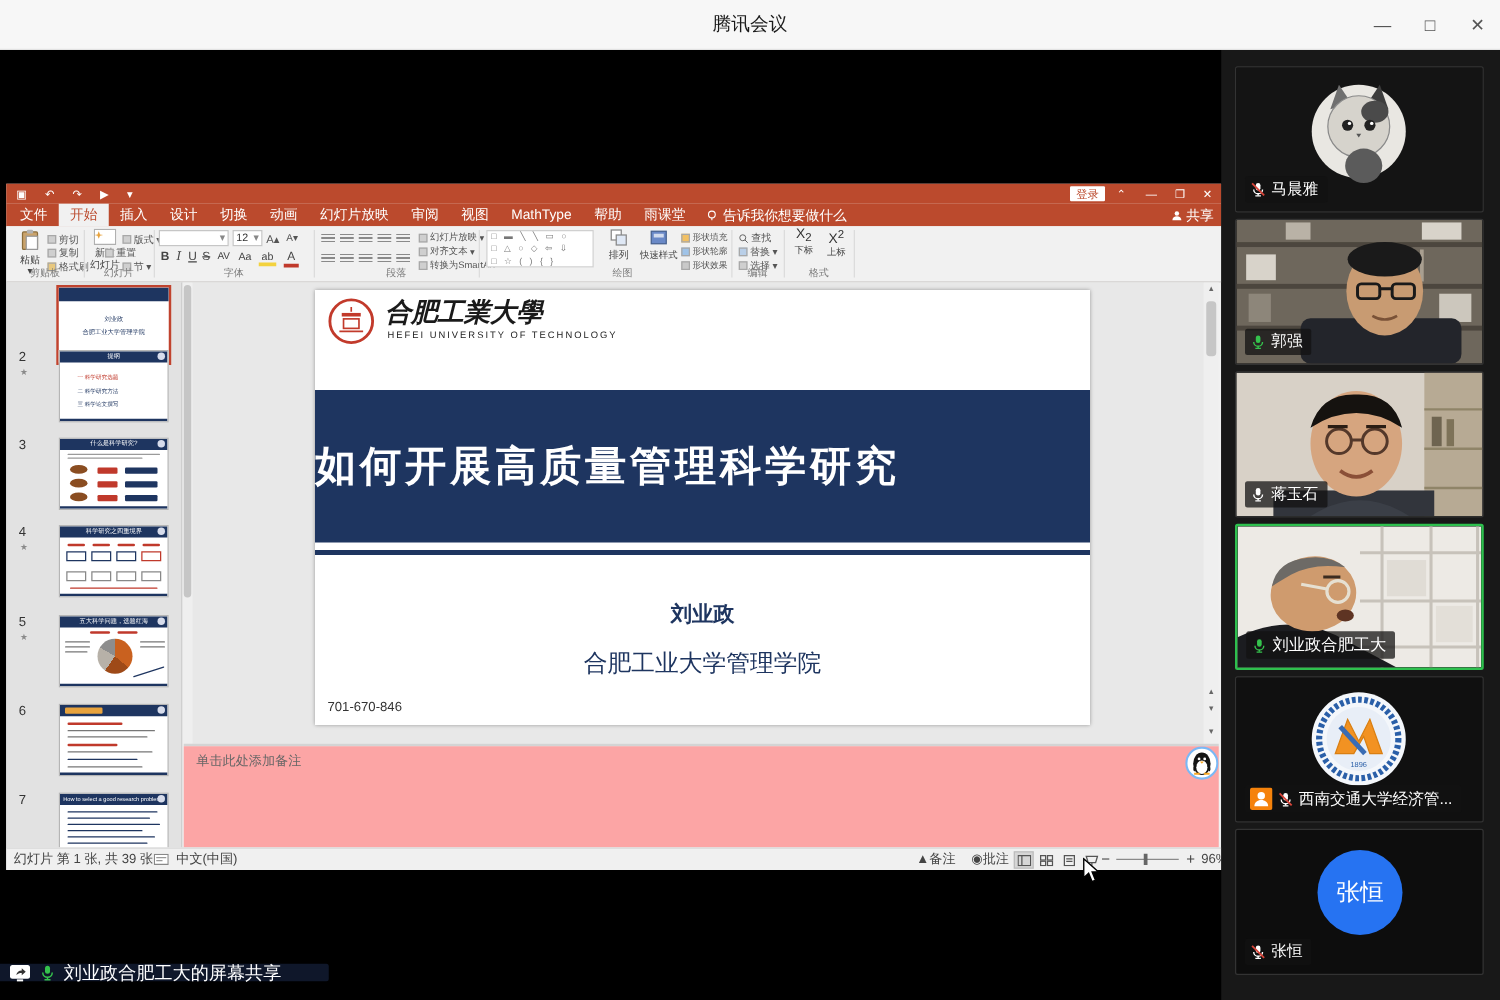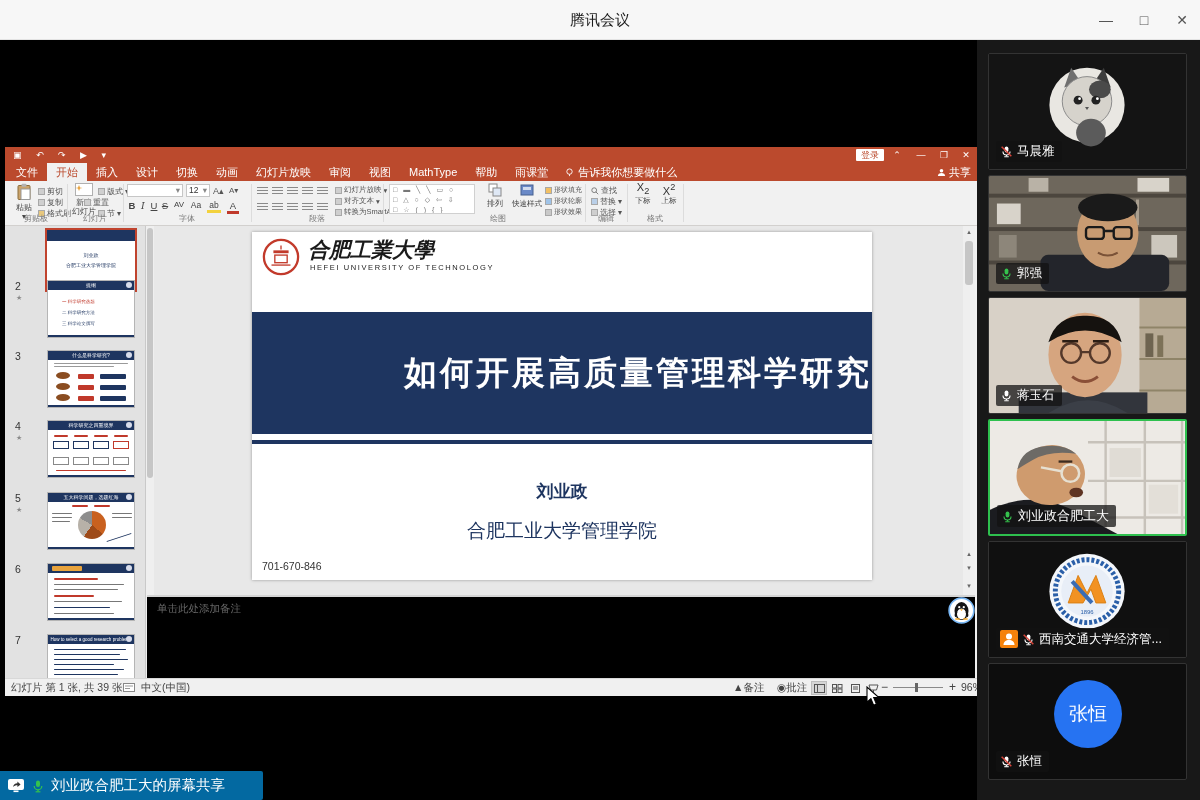--- a/index.html
+++ b/index.html
@@ -69,7 +69,7 @@
 
   
   .band{position:absolute;left:0;top:80px;width:620px;height:122px;background:#1e3560}
-  .band .t{width:100%;text-align:right;line-height:122px;color:#fff;font-size:33px;font-weight:700;letter-spacing:3px}
+  .band .t{width:100%;text-align:left;line-height:122px;color:#fff;font-size:33px;font-weight:700;letter-spacing:3px}
   .thinline{position:absolute;left:0;top:208px;width:620px;height:4px;background:#1e3560}
   .serif{font-family:Liberation Sans, sans-serif}
 

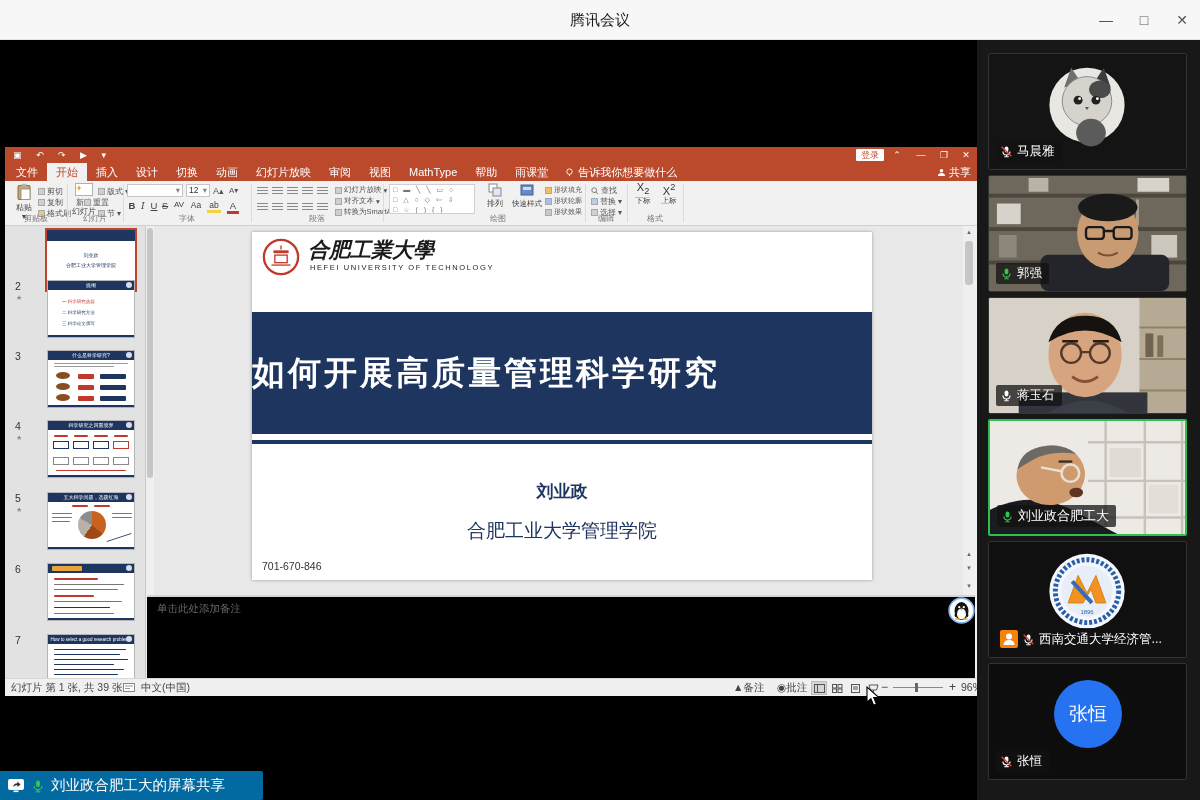--- a/index.html
+++ b/index.html
@@ -61,7 +61,7 @@
   .cscroll .ar{position:absolute;left:0;width:12px;height:12px;line-height:12px}
   .cscroll .cthumb{position:absolute;left:2px;top:15px;width:8px;height:44px;background:#c6c6c6;border-radius:3px}
   .splitter{position:absolute;left:142px;top:448px;width:828px;height:2px;background:#d4d4d4}
-  .notes{position:absolute;left:142px;top:450px;width:828px;height:81px;background:#000000;font-size:10.5px;color:#666;padding:5px 0 0 10px}
+  .notes{position:absolute;left:142px;top:450px;width:828px;height:81px;background:#fca5a5;font-size:10.5px;color:#666;padding:5px 0 0 10px}
   .sbar{position:absolute;left:0;top:531px;width:972px;height:18px;background:#f0f0f0;border-top:1px solid #d8d8d8;font-size:10.5px;color:#444}
   .sbar span{position:absolute;top:0;line-height:17px;white-space:nowrap}
   .viewbtn{position:absolute;top:2px;width:16px;height:14px;display:flex;align-items:center;justify-content:center}

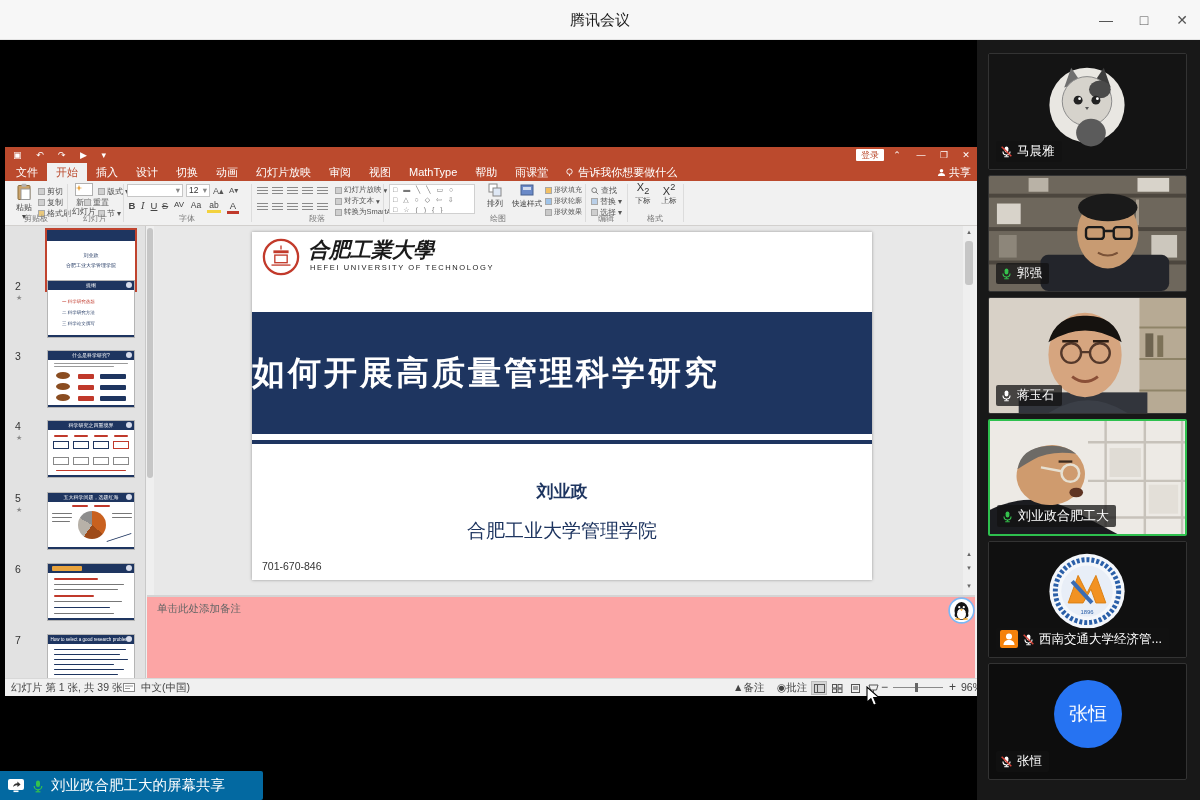--- a/index.html
+++ b/index.html
@@ -75,7 +75,7 @@
 
   
   .toast{position:absolute;left:18px;top:572px;display:inline-flex;gap:6px;align-items:center;background:rgba(42,42,42,.78);border-radius:3px;padding:3px 9px;font-size:14px;z-index:30}
-  .banner{position:absolute;left:0;top:771px;width:263px;height:29px;background:#0369a1;display:flex;align-items:center;gap:6px;padding-left:7px;z-index:30;border-radius:0 2px 2px 0}
+  .banner{position:absolute;left:0;top:771px;width:263px;height:14px;background:#0f172a;display:flex;align-items:center;gap:6px;padding-left:7px;z-index:30;border-radius:0 2px 2px 0}
   .banner .txt{color:#fff;font-size:14.5px;white-space:nowrap}
   .qqfloat{position:absolute;left:948px;top:597px;z-index:25}
   .cursor{position:absolute;left:866px;top:686px;z-index:50}

